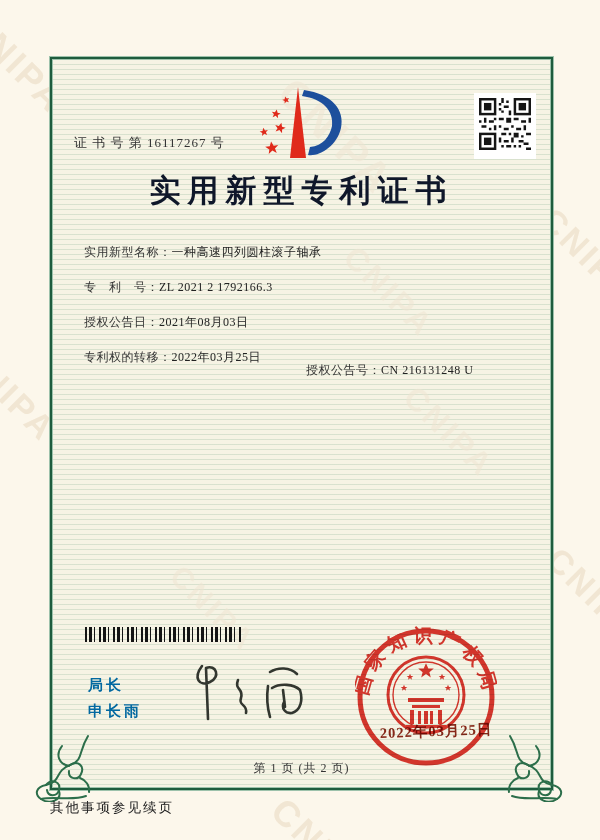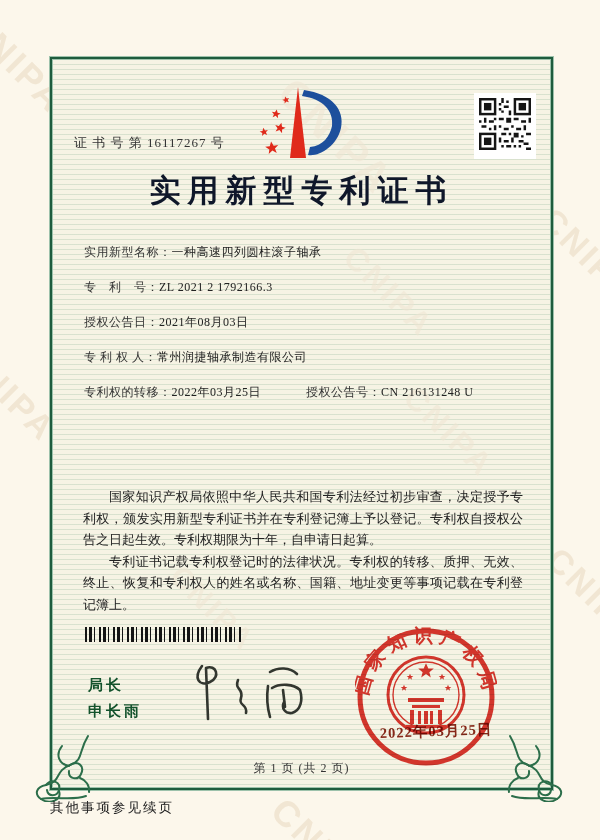--- a/index.html
+++ b/index.html
@@ -134,9 +134,6 @@
       <span class="flabel">授权公告日：</span><span>2021年08月03日</span>
     </div>
     <div class="frow">
-      <span class="flabel">专 利 权 人：</span><span>常州润捷轴承制造有限公司</span>
-    </div>
-    <div class="frow">
       <span class="flabel">专利权的转移：</span><span>2022年03月25日</span>
       <span class="grant2">
         <span class="flabel">授权公告号：</span><span>CN 216131248 U</span>

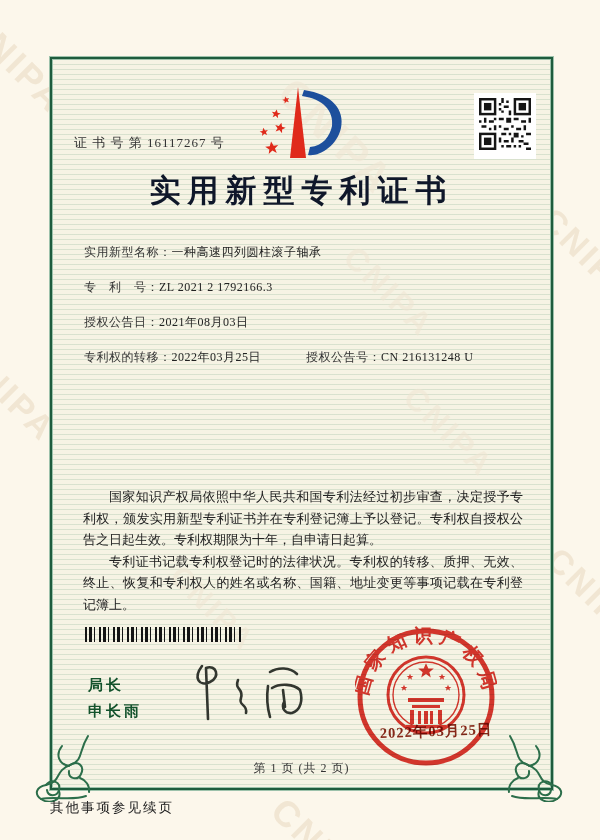--- a/index.html
+++ b/index.html
@@ -26,7 +26,7 @@
   .fields{position:absolute;left:84px;top:244px;width:444px;}
   .frow{position:relative;height:35px;font-size:12px;color:#222;letter-spacing:.5px;}
   .flabel{color:#333;}
-  .grant2{position:absolute;left:222px;top:0;}
+  .grant2{position:absolute;left:222px;top:13px;}
   .paras{position:absolute;left:83px;top:486px;width:440px;font-size:13px;
     line-height:21.5px;text-align:justify;color:#222;}
   .paras p{margin:0;text-indent:2em;}

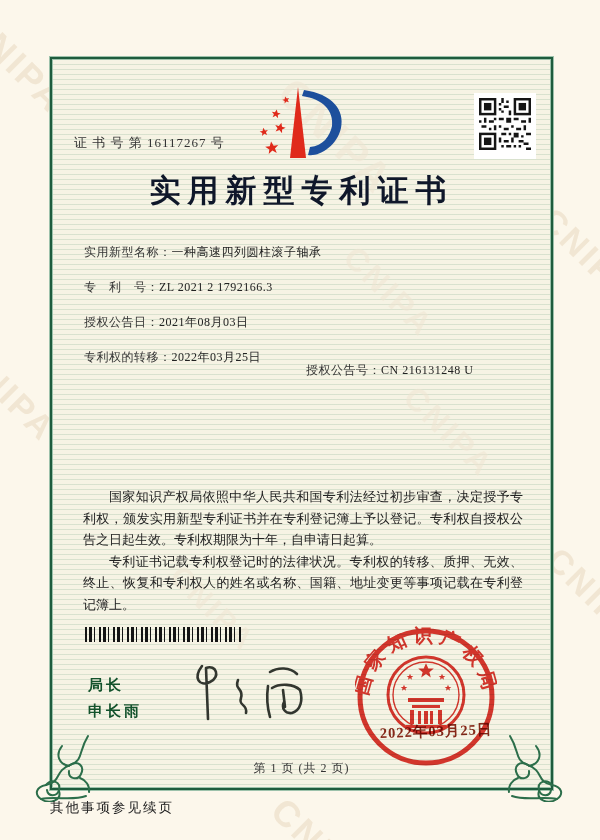--- a/index.html
+++ b/index.html
@@ -141,10 +141,6 @@
     </div>
   </div>
 
-  <div class="paras">
-    <p>国家知识产权局依照中华人民共和国专利法经过初步审查，决定授予专利权，颁发实用新型专利证书并在专利登记簿上予以登记。专利权自授权公告之日起生效。专利权期限为十年，自申请日起算。</p>
-    <p>专利证书记载专利权登记时的法律状况。专利权的转移、质押、无效、终止、恢复和专利权人的姓名或名称、国籍、地址变更等事项记载在专利登记簿上。</p>
-  </div>
 
   <div class="barcode"></div>
 

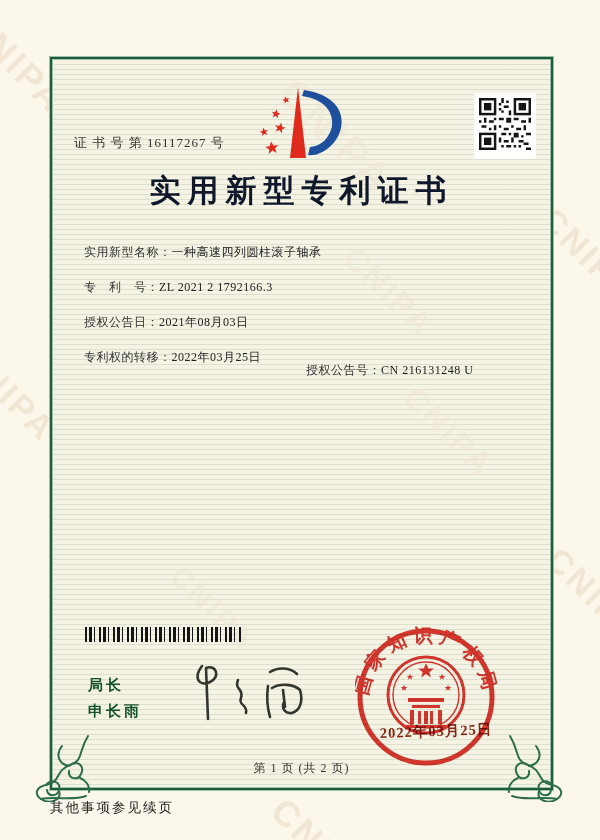--- a/index.html
+++ b/index.html
@@ -35,7 +35,7 @@
       #151515 4px 7px,rgba(0,0,0,0) 7px 9px,#151515 9px 10px,rgba(0,0,0,0) 10px 14px);}
   .director{position:absolute;left:88px;top:672px;
     font-family:"Liberation Sans","DejaVu Sans",sans-serif;
-    font-size:15px;font-weight:600;color:#14532d;letter-spacing:3px;line-height:26px;}
+    font-size:15px;font-weight:600;color:#0369a1;letter-spacing:3px;line-height:26px;}
   .sig{position:absolute;left:178px;top:656px;width:142px;height:68px;}
   .seal{position:absolute;left:355px;top:626px;width:142px;height:142px;
     opacity:.92;mix-blend-mode:multiply;}

